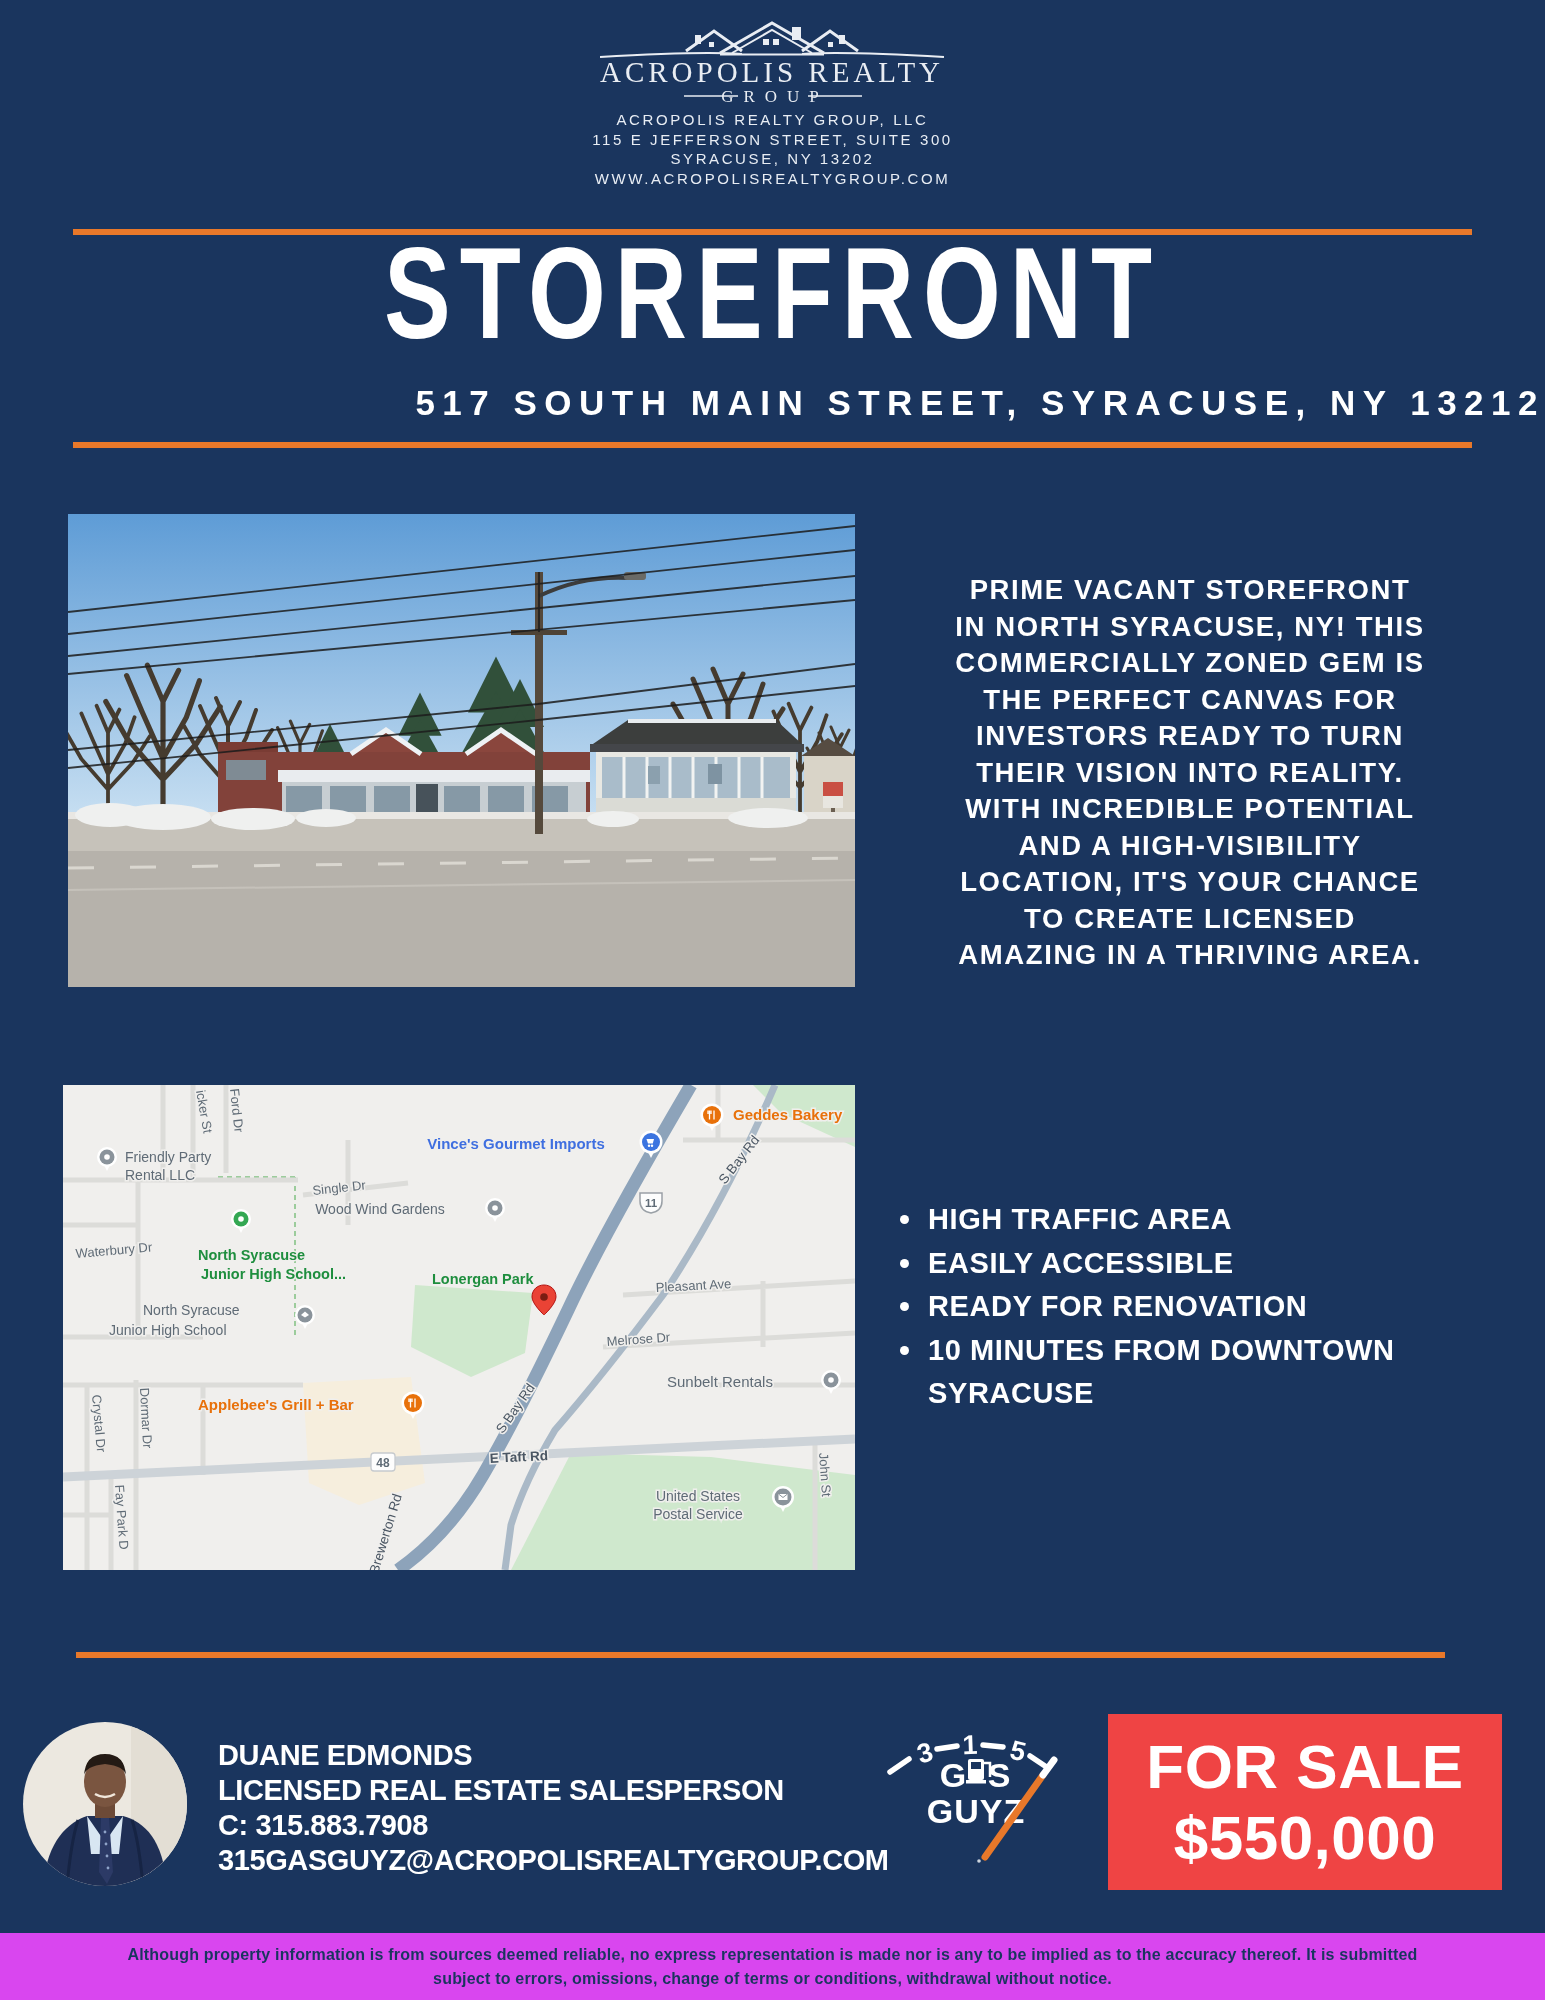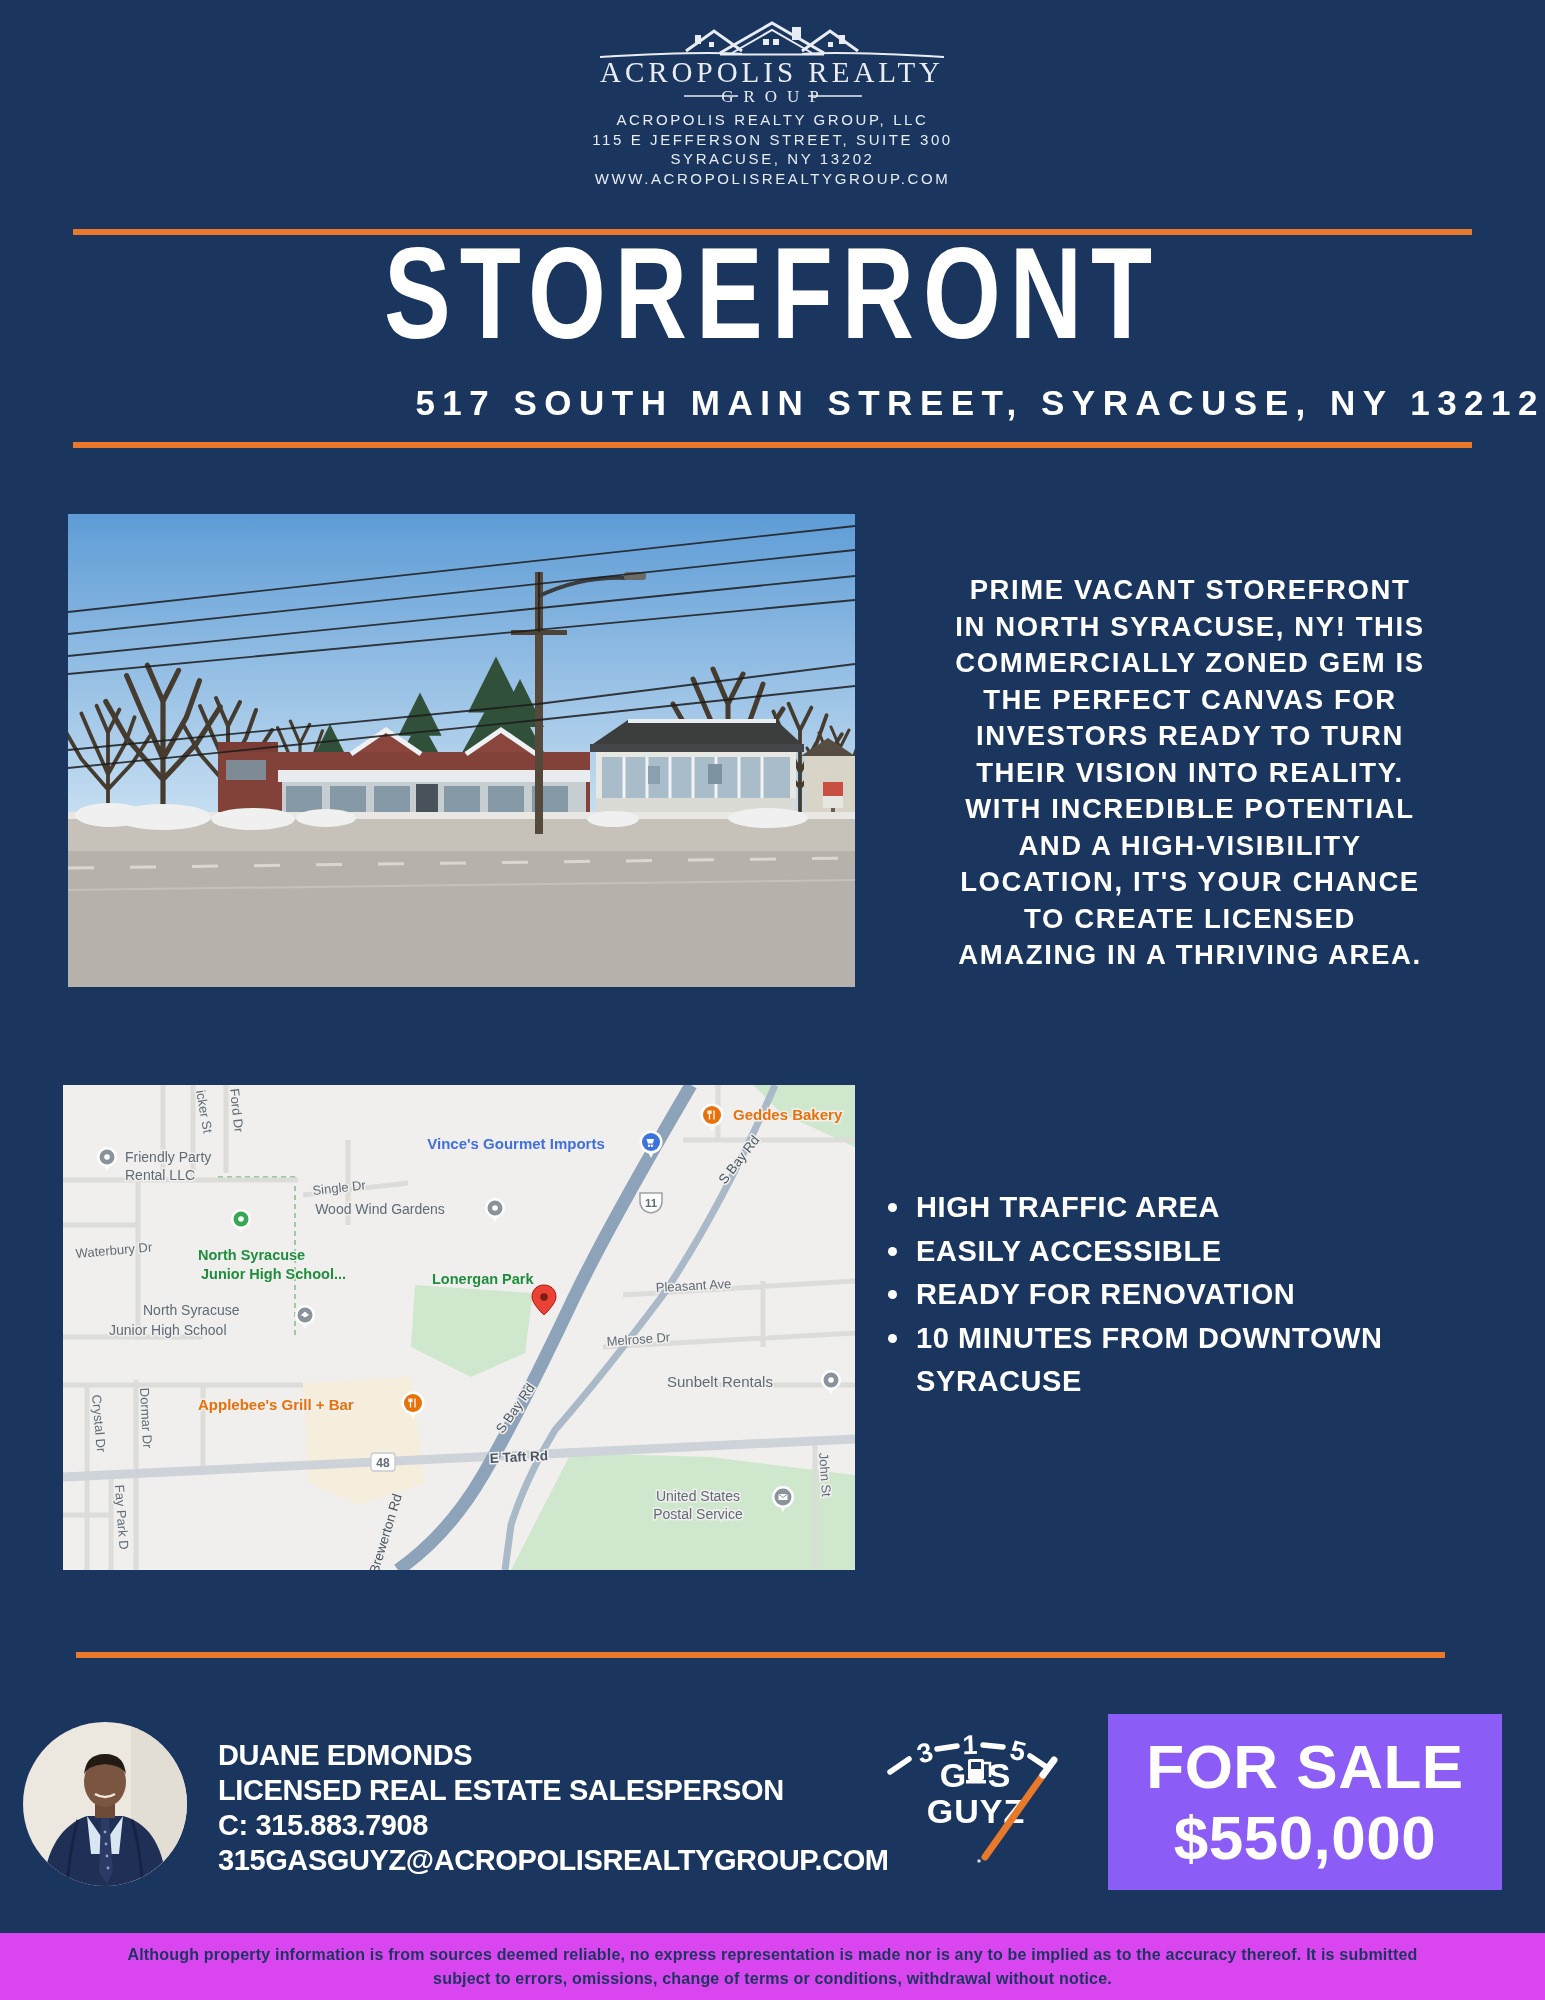--- a/index.html
+++ b/index.html
@@ -25,7 +25,7 @@
      font-size:27.5px;font-weight:bold;letter-spacing:1.6px;line-height:36.5px;}
   
   .map{position:absolute;left:63px;top:1085px;width:792px;height:485px;}
-  .features{position:absolute;left:882px;top:1186px;width:566px;list-style:none;margin:0;padding:0;}
+  .features{position:absolute;left:882px;top:1186px;width:566px;list-style:none;margin:12px;padding:0;}
   .features li{position:relative;padding-left:34px;font-size:29px;font-weight:bold;
      letter-spacing:0.6px;line-height:43.5px;}
   .features li::before{content:"";position:absolute;left:6px;top:17px;width:9px;height:9px;

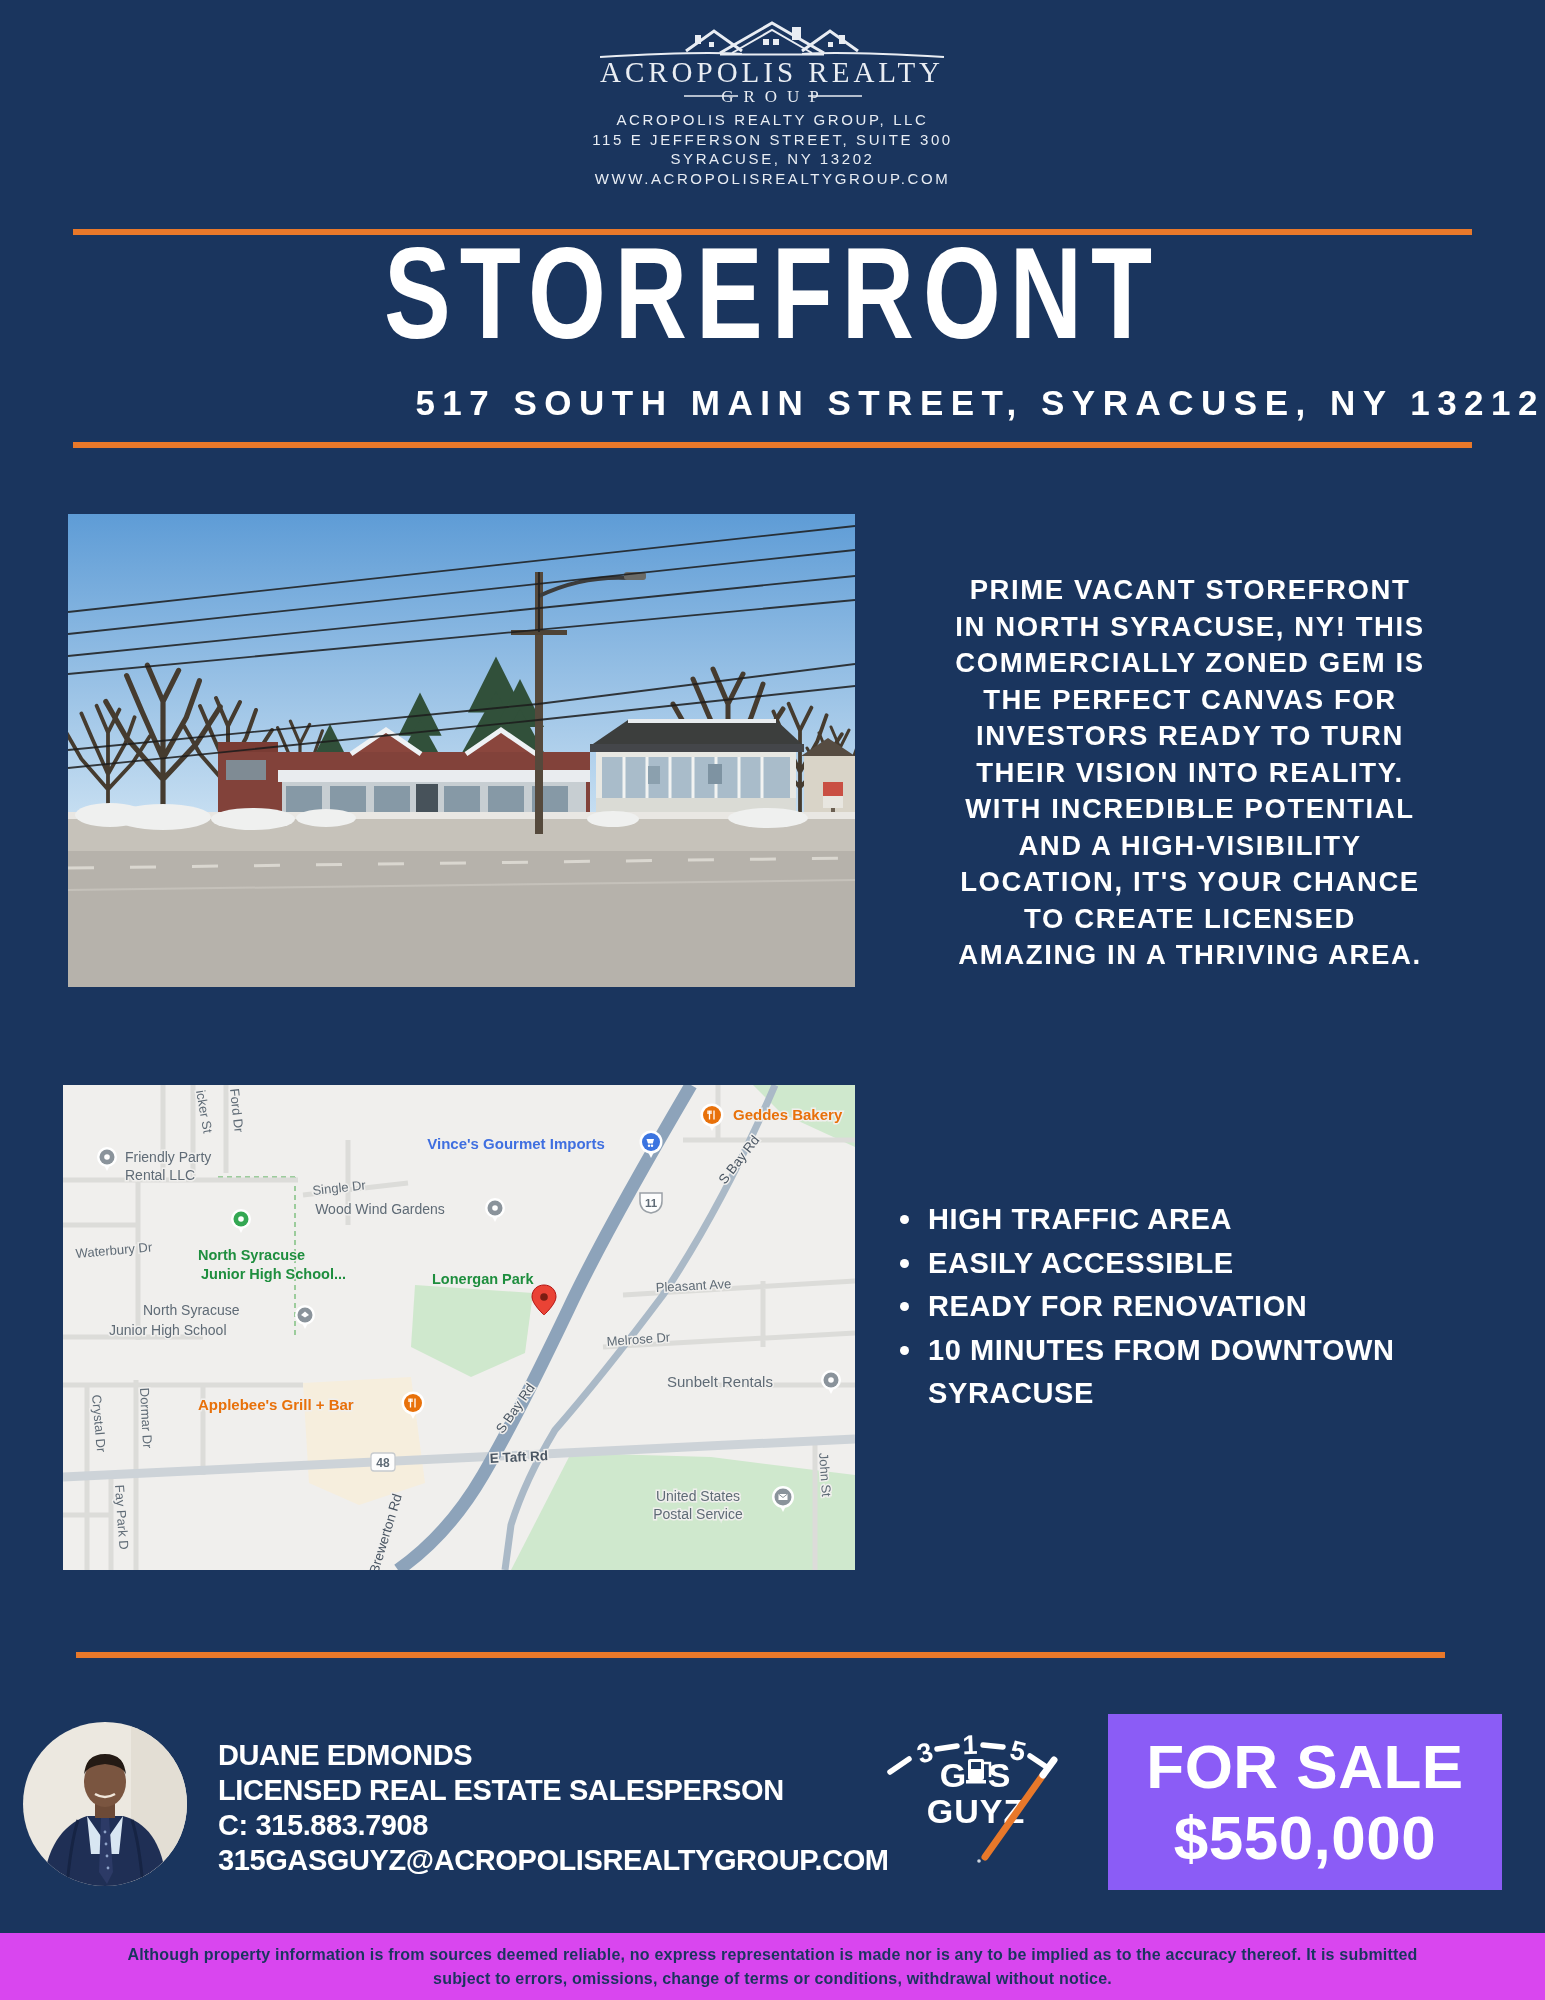--- a/index.html
+++ b/index.html
@@ -35,7 +35,7 @@
   .agent-info{position:absolute;left:218px;top:1738px;font-size:29px;font-weight:bold;
      letter-spacing:-0.4px;line-height:35px;white-space:nowrap;}
   .gauge{position:absolute;left:875px;top:1720px;}
-  .sale-box{position:absolute;left:1108px;top:1714px;width:394px;height:176px;background:#8b5cf6;
+  .sale-box{position:absolute;left:1108px;top:1714px;width:394px;height:176px;background:#ef4444;
      display:flex;flex-direction:column;justify-content:center;text-align:center;}
   .sale-box div{font-size:62px;font-weight:bold;line-height:71px;letter-spacing:0.5px;}
   

